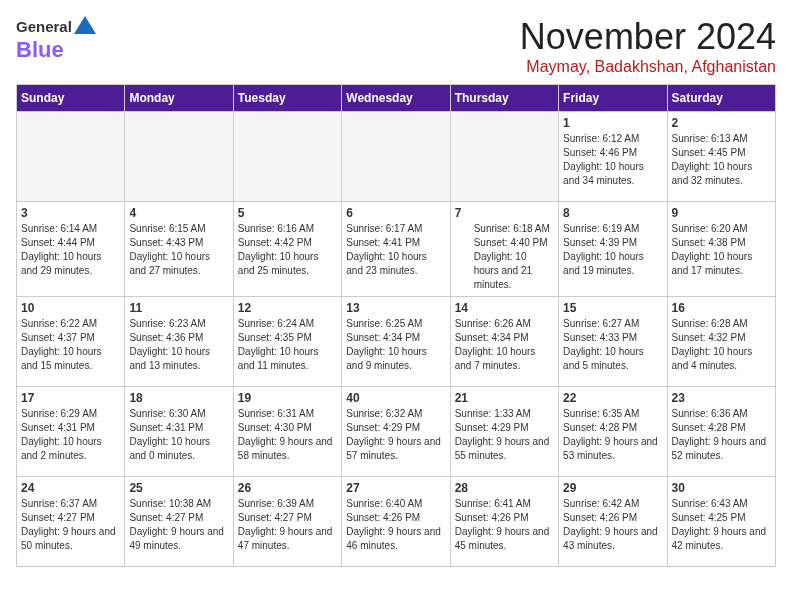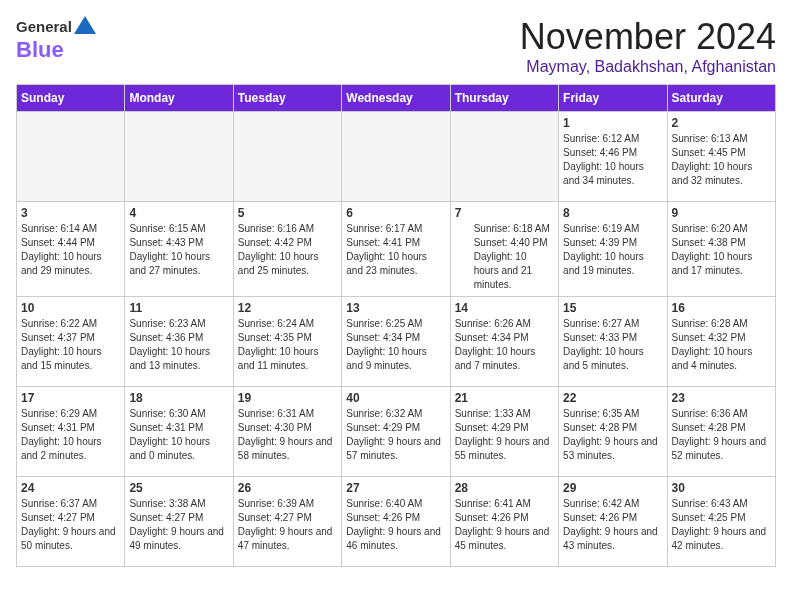--- a/index.html
+++ b/index.html
@@ -40,7 +40,7 @@
     }
     .location {
       font-size: 16px;
-      color: #4c1d95;
+      color: #b91c1c;
     }
     table {
       width: 100%;

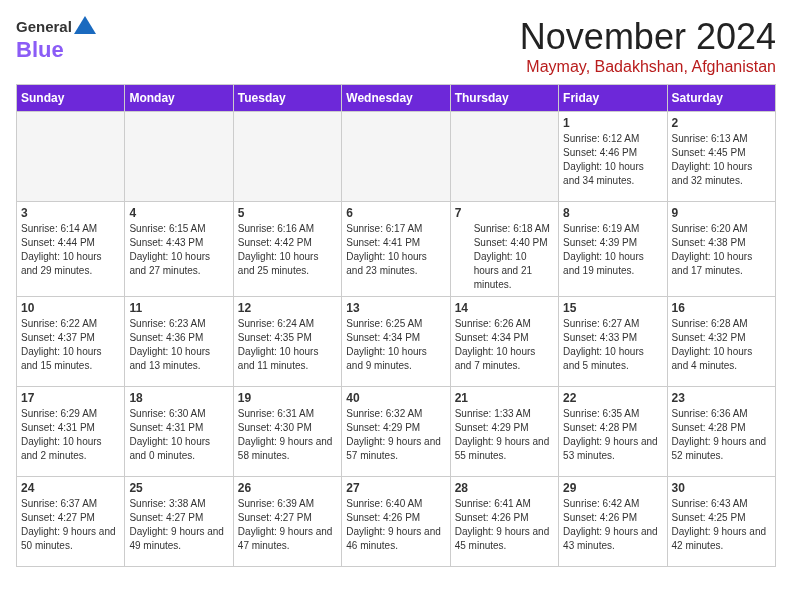--- a/index.html
+++ b/index.html
@@ -48,7 +48,7 @@
       table-layout: fixed;
     }
     th {
-      background: #6d28d9;
+      background: #4c1d95;
       color: #fff;
       font-size: 12px;
       font-weight: bold;

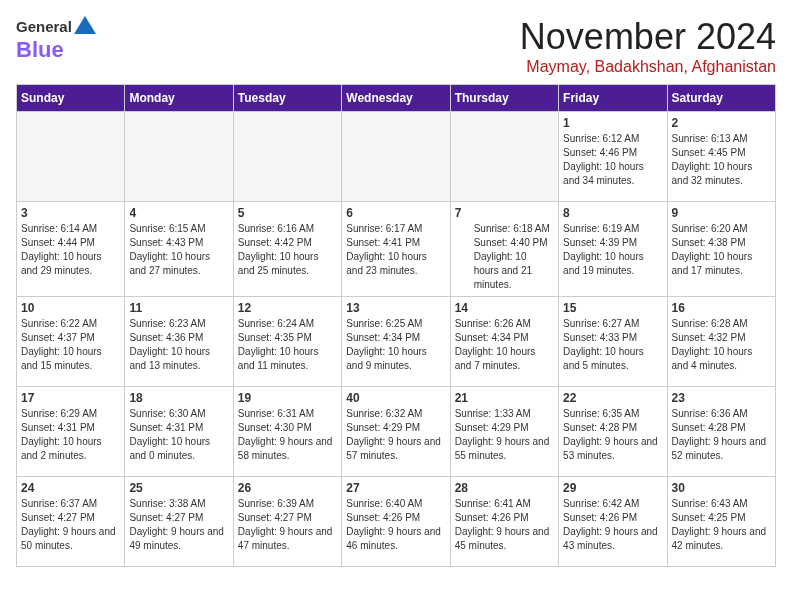--- a/index.html
+++ b/index.html
@@ -274,7 +274,7 @@
         </td>
         <td>
           <div class="day-num">25</div>
-          <div class="day-info" style="white-space: pre-line;">Sunrise: 3:38 AM
+          <div class="day-info" style="white-space: pre-line;">Sunrise: 10:38 AM
 Sunset: 4:27 PM
 Daylight: 9 hours and 49 minutes.</div>
         </td>

